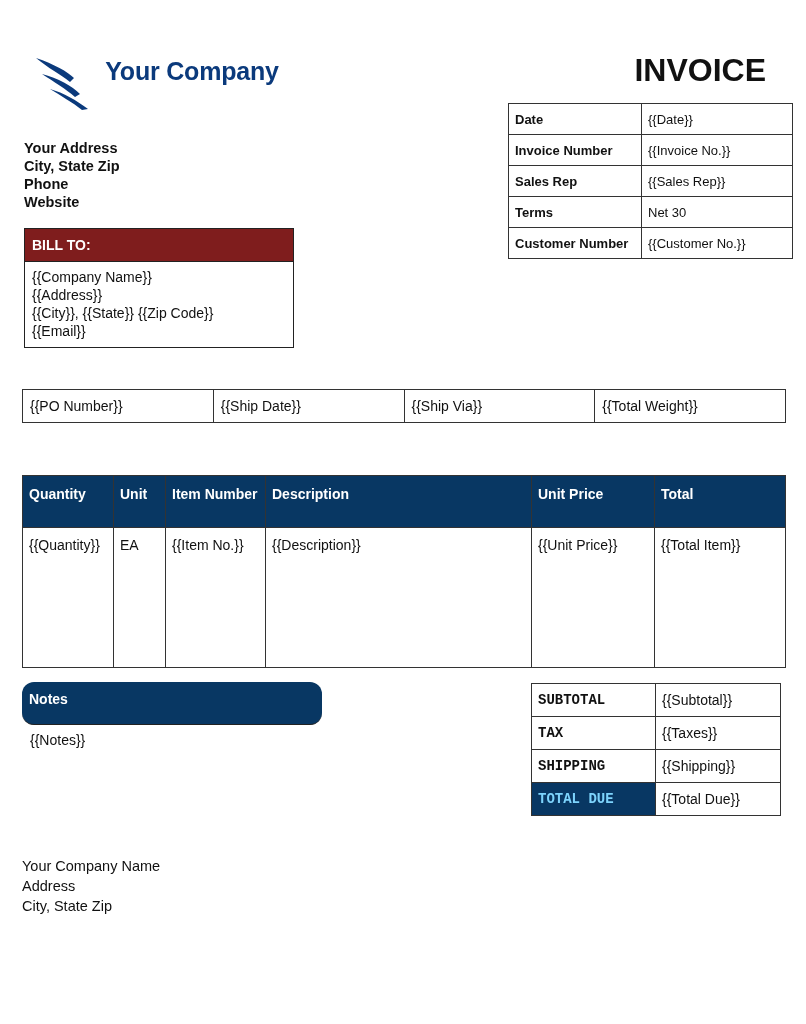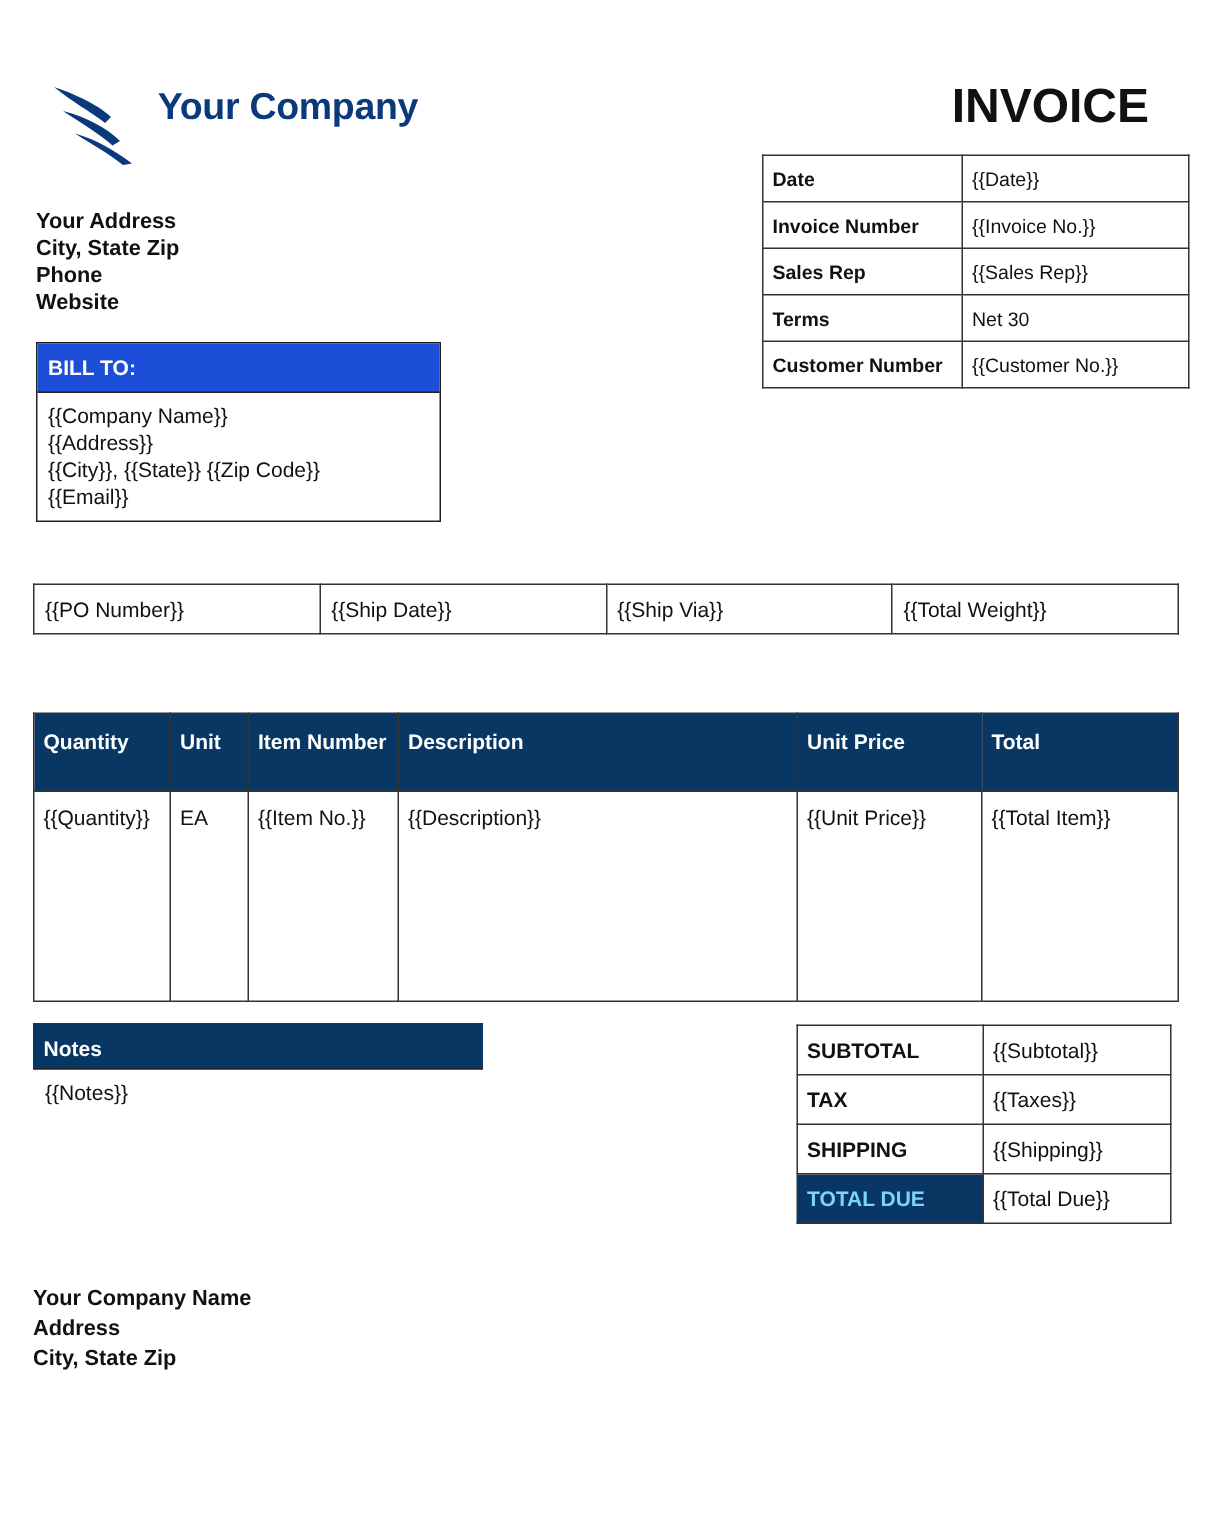--- a/index.html
+++ b/index.html
@@ -15,7 +15,7 @@
   .meta td { border: 1.5px solid #333; height: 31px; font-size: 13px; padding: 0 6px; }
   .meta td.k { font-weight: bold; width: 133px; }
   .billto { left: 24px; top: 228px; width: 270px; border: 1.5px solid #222; }
-  .billto .hd { background: #1d4ed8; color: #fff; font-weight: bold; font-size: 14px; height: 33px; line-height: 33px; padding-left: 7px; border-bottom: 1.5px solid #222; }
+  .billto .hd { background: #7f1d1d; color: #fff; font-weight: bold; font-size: 14px; height: 33px; line-height: 33px; padding-left: 7px; border-bottom: 1.5px solid #222; }
   .billto .bd { padding: 6px 7px 7px; font-size: 14px; line-height: 18px; }
   .ship { left: 22px; top: 389px; width: 764px; }
   .ship td { border: 1.5px solid #333; font-size: 14px; padding: 0 7px; height: 33px; width: 25%; }

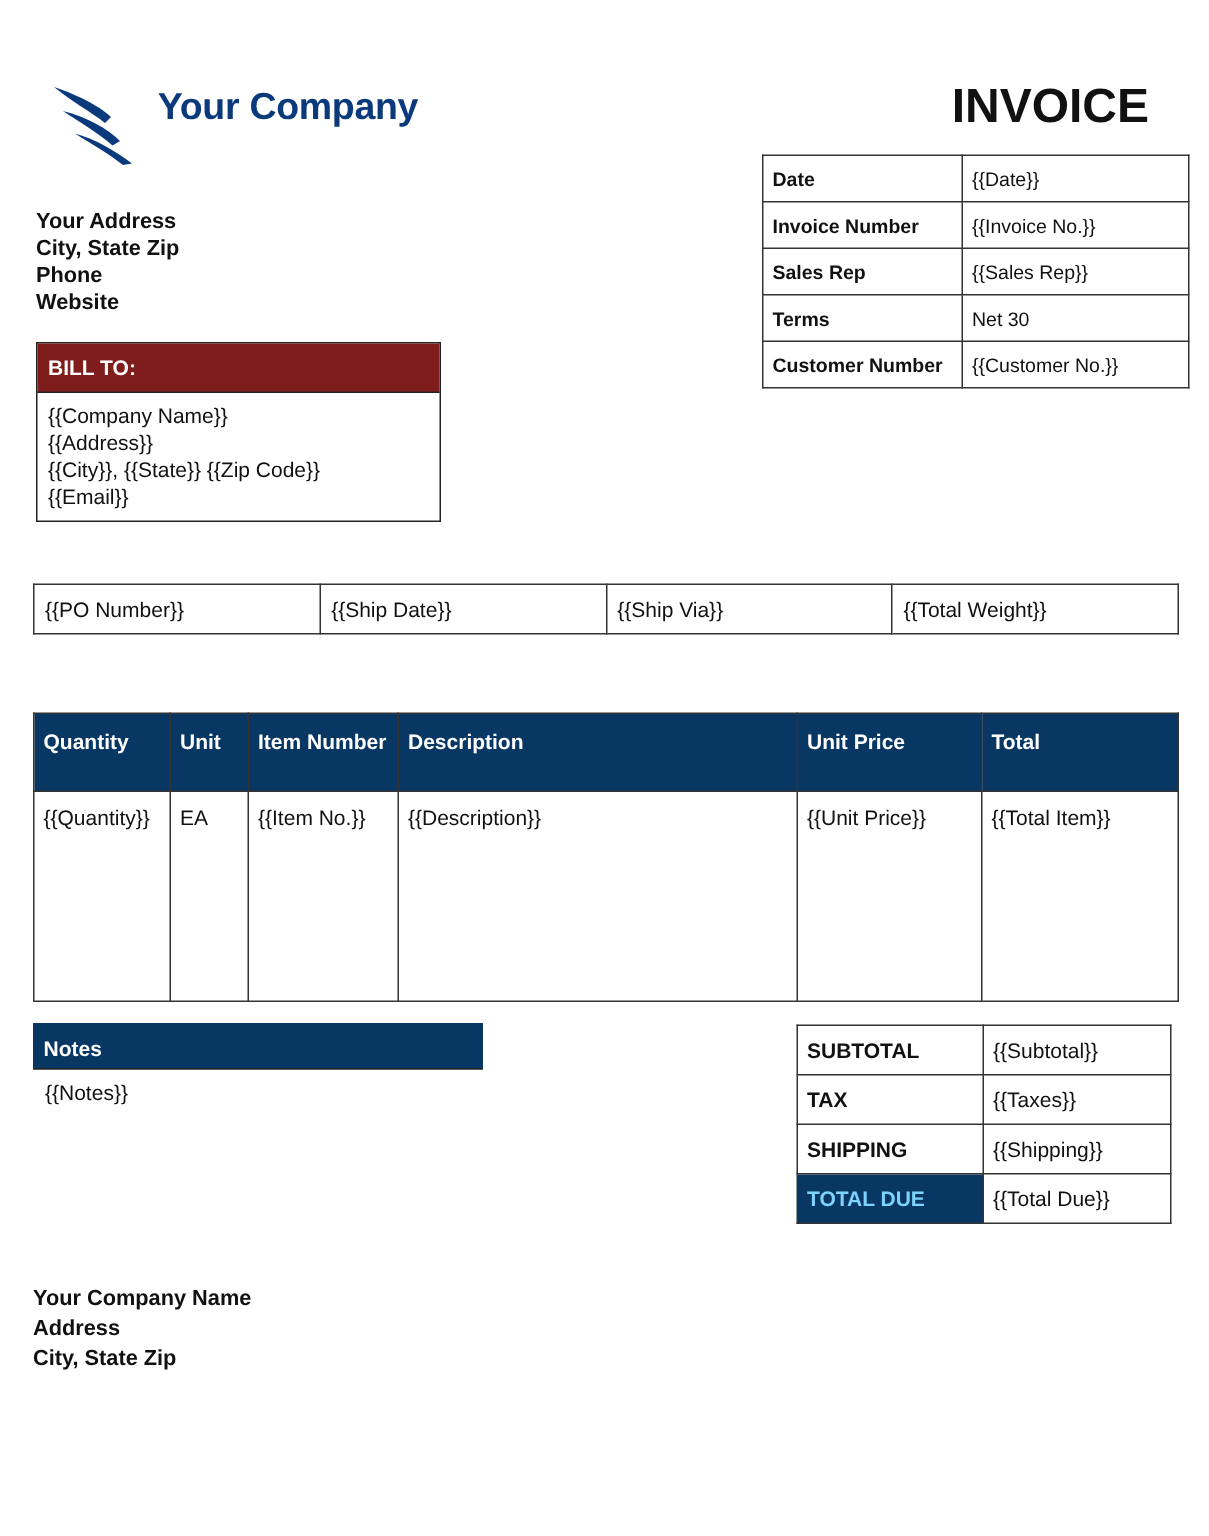--- a/index.html
+++ b/index.html
@@ -25,7 +25,7 @@
   .items tr.h td { background: #083763; color: #fff; font-weight: bold; height: 52px; line-height: 18px; padding-top: 9px; }
   .items tr.r td { height: 140px; padding-top: 9px; }
   .notes { left: 22px; top: 682px; width: 300px; }
-  .notes .hd { background: #083763; color: #fff; font-weight: bold; font-size: 14px; height: 31px; line-height: 35px; padding-left: 7px; border-bottom: 1.5px solid #222; }
+  .notes .hd { background: #083763; color: #fff; font-weight: bold; font-size: 14px; height: 43px; line-height: 35px; padding-left: 7px; border-bottom: 1.5px solid #222; border-radius: 12px; }
   .notes .bd { font-size: 14px; padding: 7px 8px; }
   .totals { left: 531px; top: 683px; width: 250px; }
   .totals td { border: 1.5px solid #333; font-size: 14px; height: 33px; padding: 0 6px; }

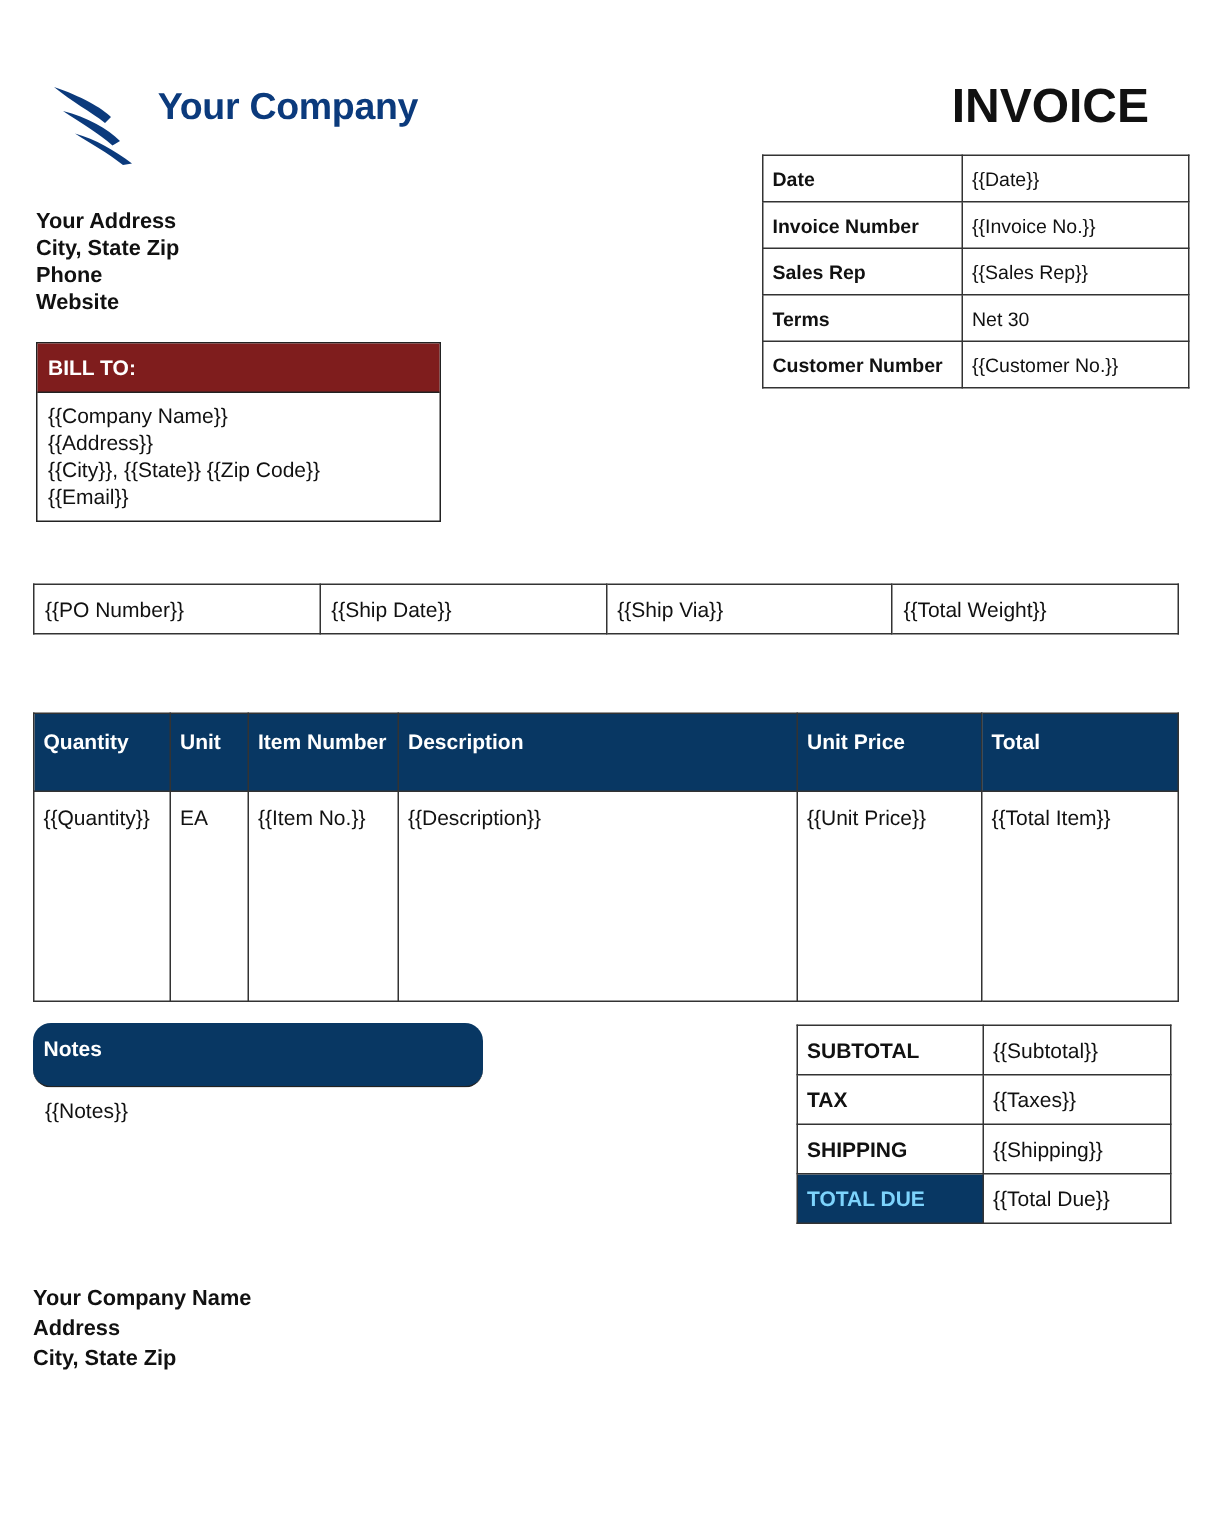--- a/index.html
+++ b/index.html
@@ -29,7 +29,7 @@
   .notes .bd { font-size: 14px; padding: 7px 8px; }
   .totals { left: 531px; top: 683px; width: 250px; }
   .totals td { border: 1.5px solid #333; font-size: 14px; height: 33px; padding: 0 6px; }
-  .totals td.k { font-weight: bold; width: 124px; }
+  .totals td.k { font-weight: bold; width: 124px; font-family: Liberation Mono, monospace; }
   .totals td.dark { background: #083763; color: #7dd3fc; }
   .footer { left: 22px; top: 856px; font-size: 14.5px; line-height: 20px; }
   .footer .b { font-weight: bold; }

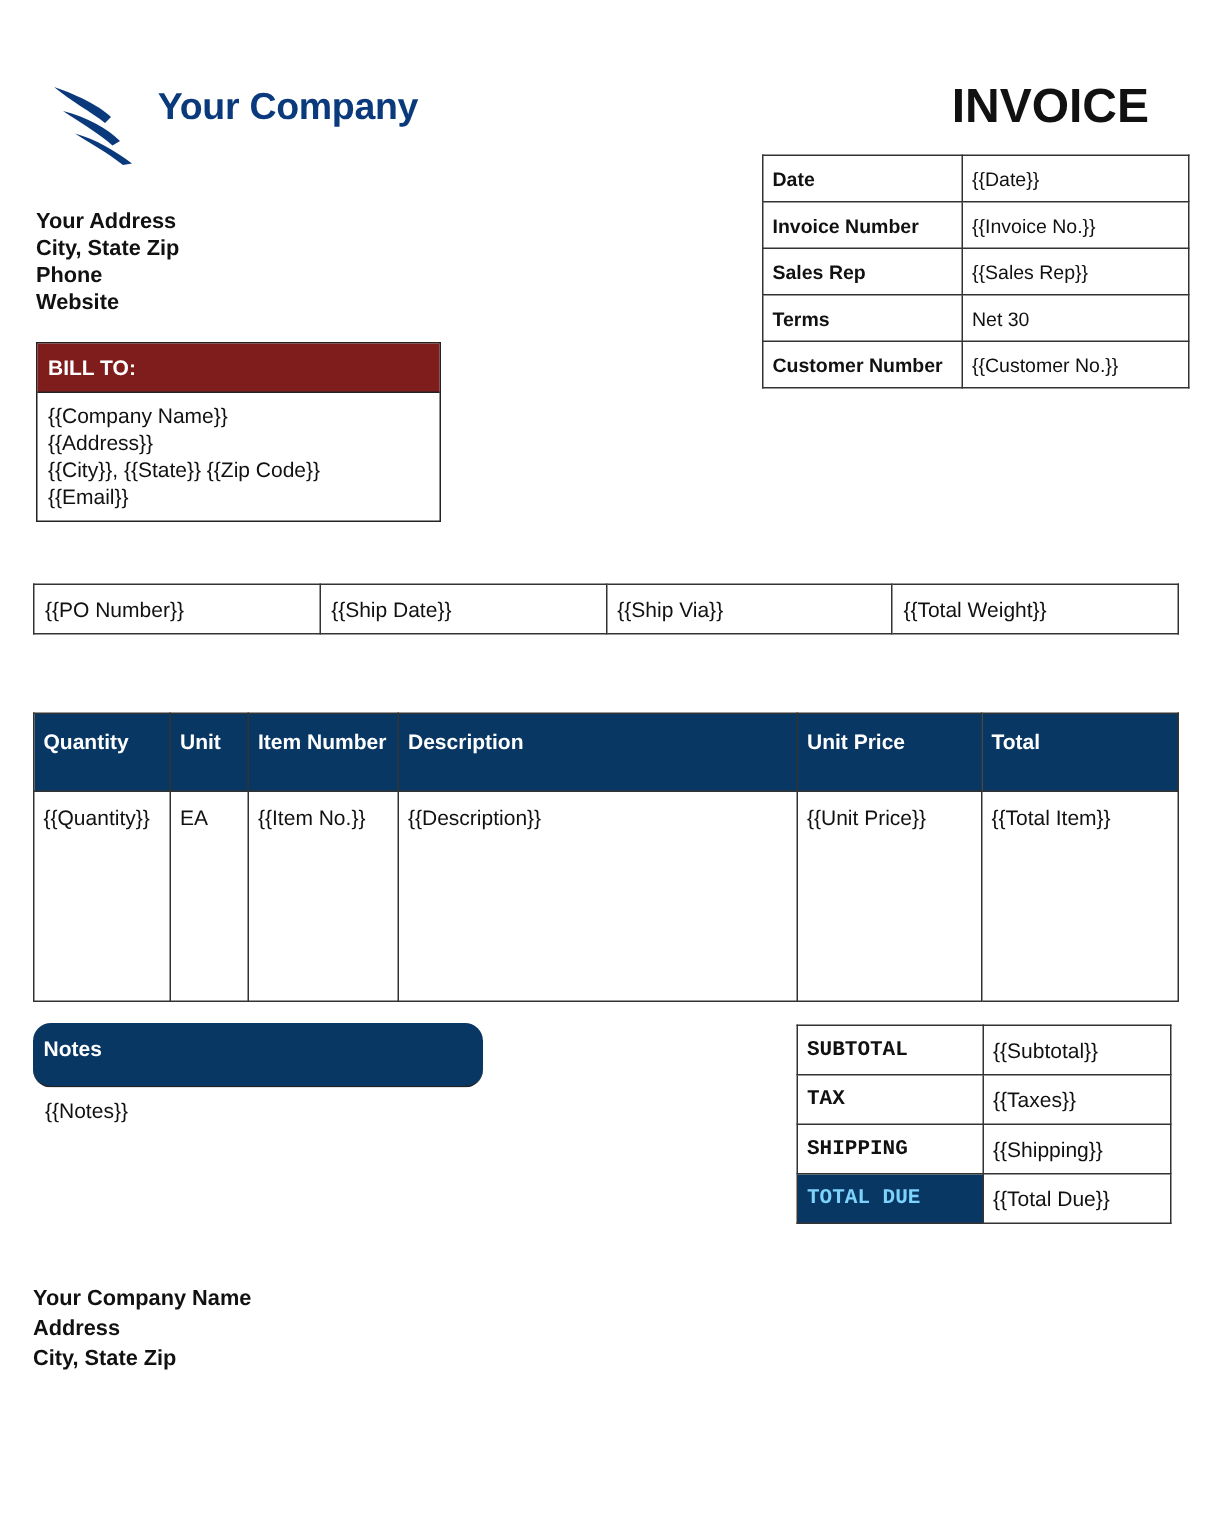--- a/index.html
+++ b/index.html
@@ -32,7 +32,7 @@
   .totals td.k { font-weight: bold; width: 124px; font-family: Liberation Mono, monospace; }
   .totals td.dark { background: #083763; color: #7dd3fc; }
   .footer { left: 22px; top: 856px; font-size: 14.5px; line-height: 20px; }
-  .footer .b { font-weight: bold; }
+  .footer .b { font-weight: normal; }
 </style>
 </head>
 <body>

